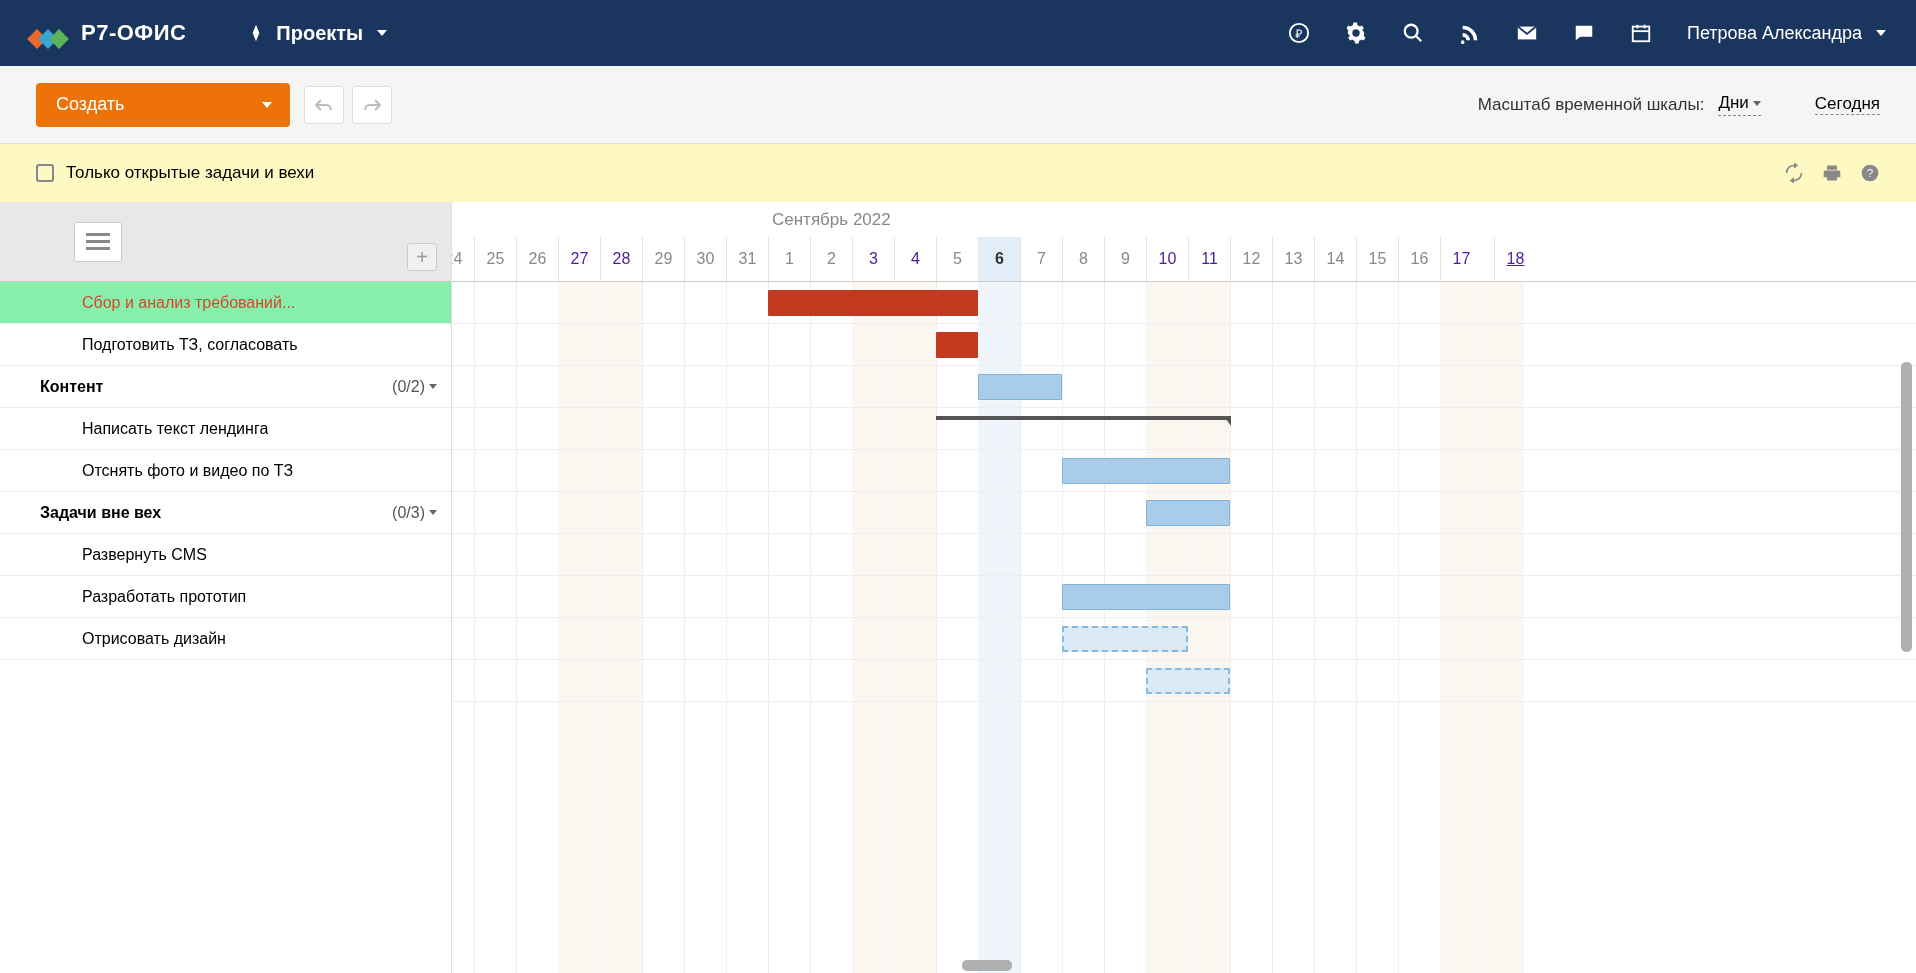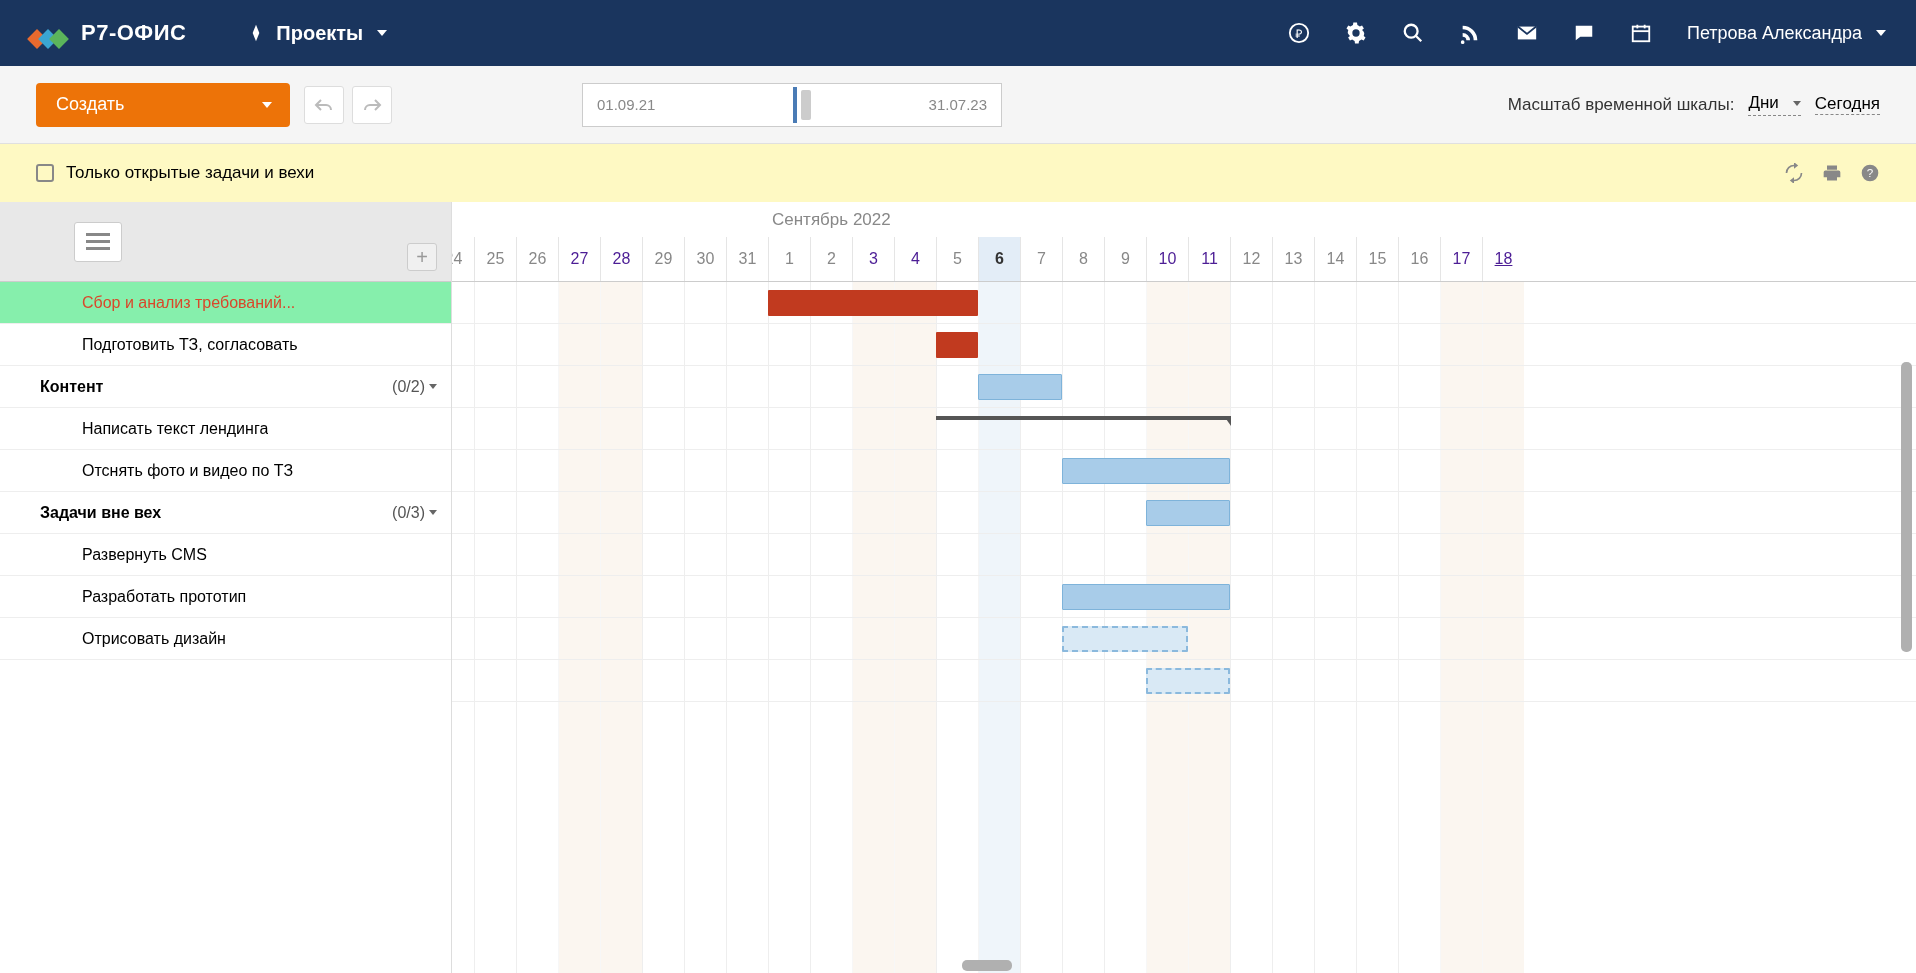--- a/index.html
+++ b/index.html
@@ -151,12 +151,6 @@
           <path d="M13 2l5 5-5 5M18 7H8a5 5 0 00-5 5" fill="none" stroke="#bbb" stroke-width="2"></path>
         </svg>
       </button>
-  </div>
-  <div class="timeline-slider">
-    <span class="slider-date">01.09.21</span>
-    <span class="slider-date end">31.07.23</span>
-    <div class="slider-track"></div>
-    <div class="slider-handle"></div>
   </div>
   <div class="scale-control">
     <span class="scale-label">Масштаб временной шкалы:</span>

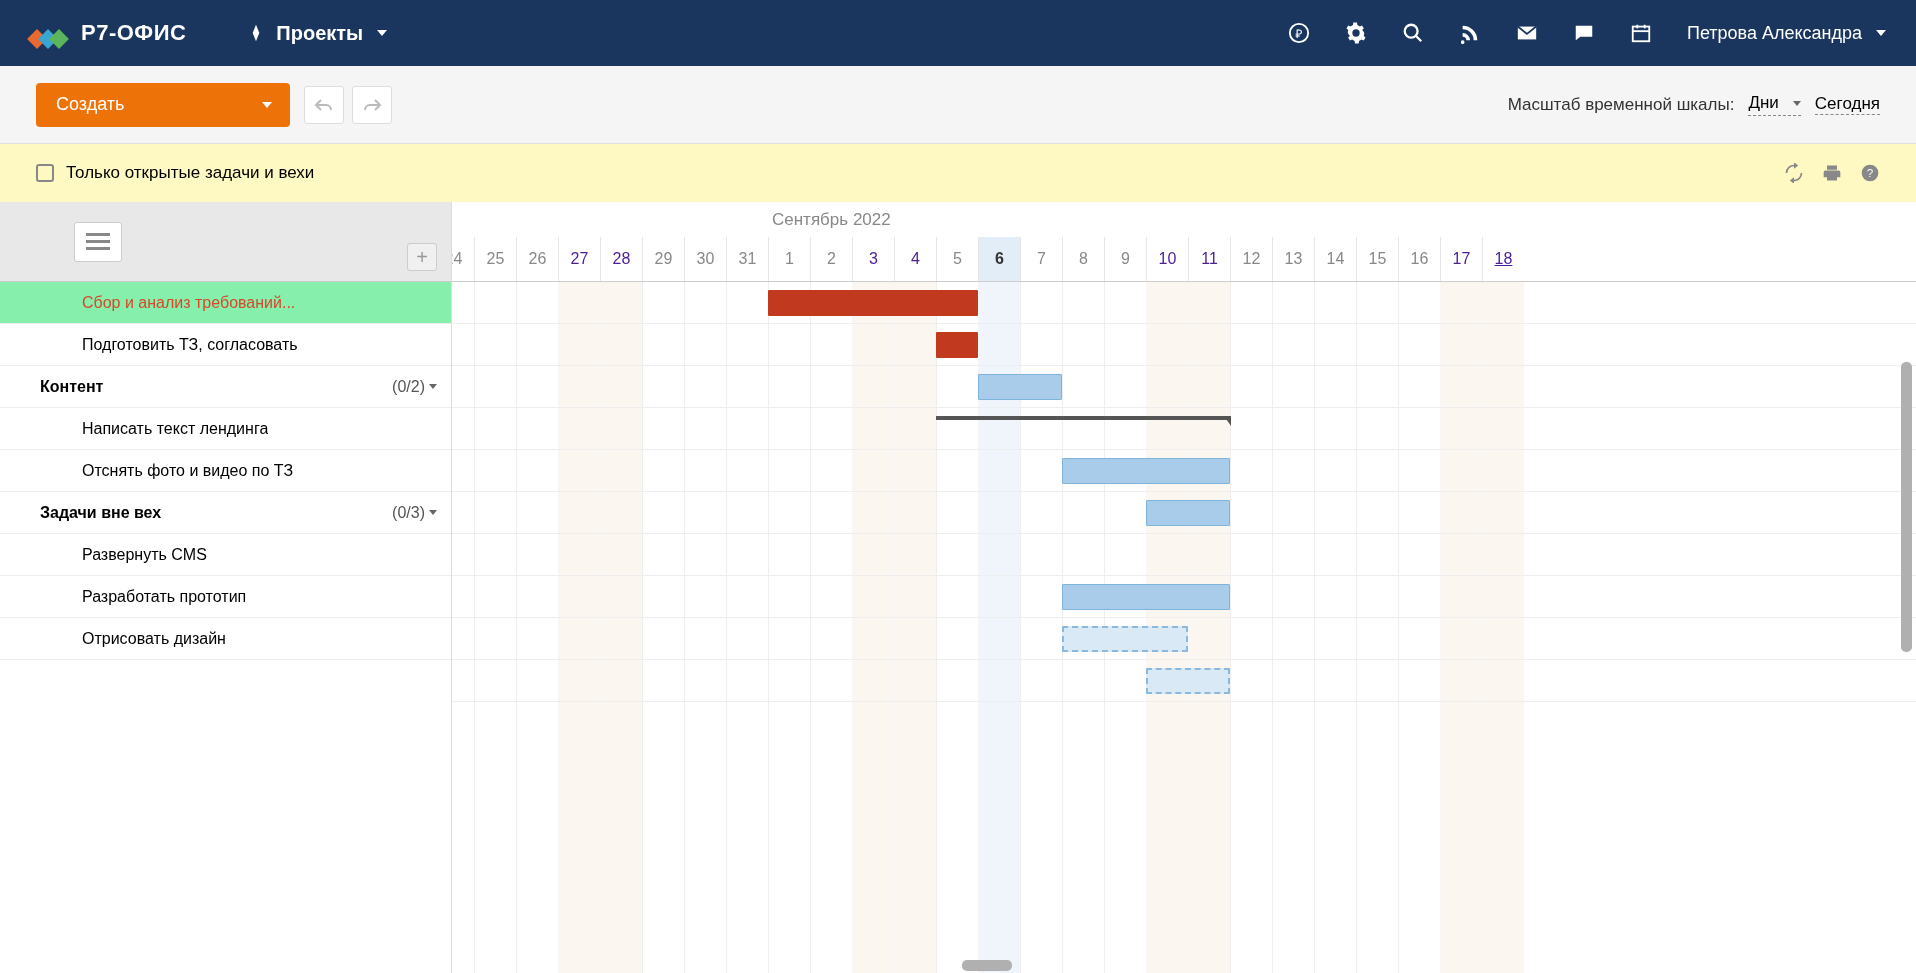--- a/index.html
+++ b/index.html
@@ -31,7 +31,7 @@
 .slider-handle { position: absolute; left: 218px; width: 10px; height: 30px; background: #ccc; border-radius: 2px; }
 .scale-control { margin-left: auto; display: flex; align-items: center; gap: 14px; font-size: 17px; }
 .scale-label { color: #333; }
-.scale-select { display: flex; align-items: center; gap: 14px; border-bottom: 1px dashed #888; cursor: pointer; padding-bottom: 2px; }
+.scale-select { display: flex; align-items: center; gap: 4px; border-bottom: 1px dashed #888; cursor: pointer; padding-bottom: 2px; }
 .scale-select .caret-sm { width: 0; height: 0; border-left: 4px solid transparent; border-right: 4px solid transparent; border-top: 5px solid #666; }
 .today-link { font-size: 17px; border-bottom: 1px dashed #888; cursor: pointer; }
 

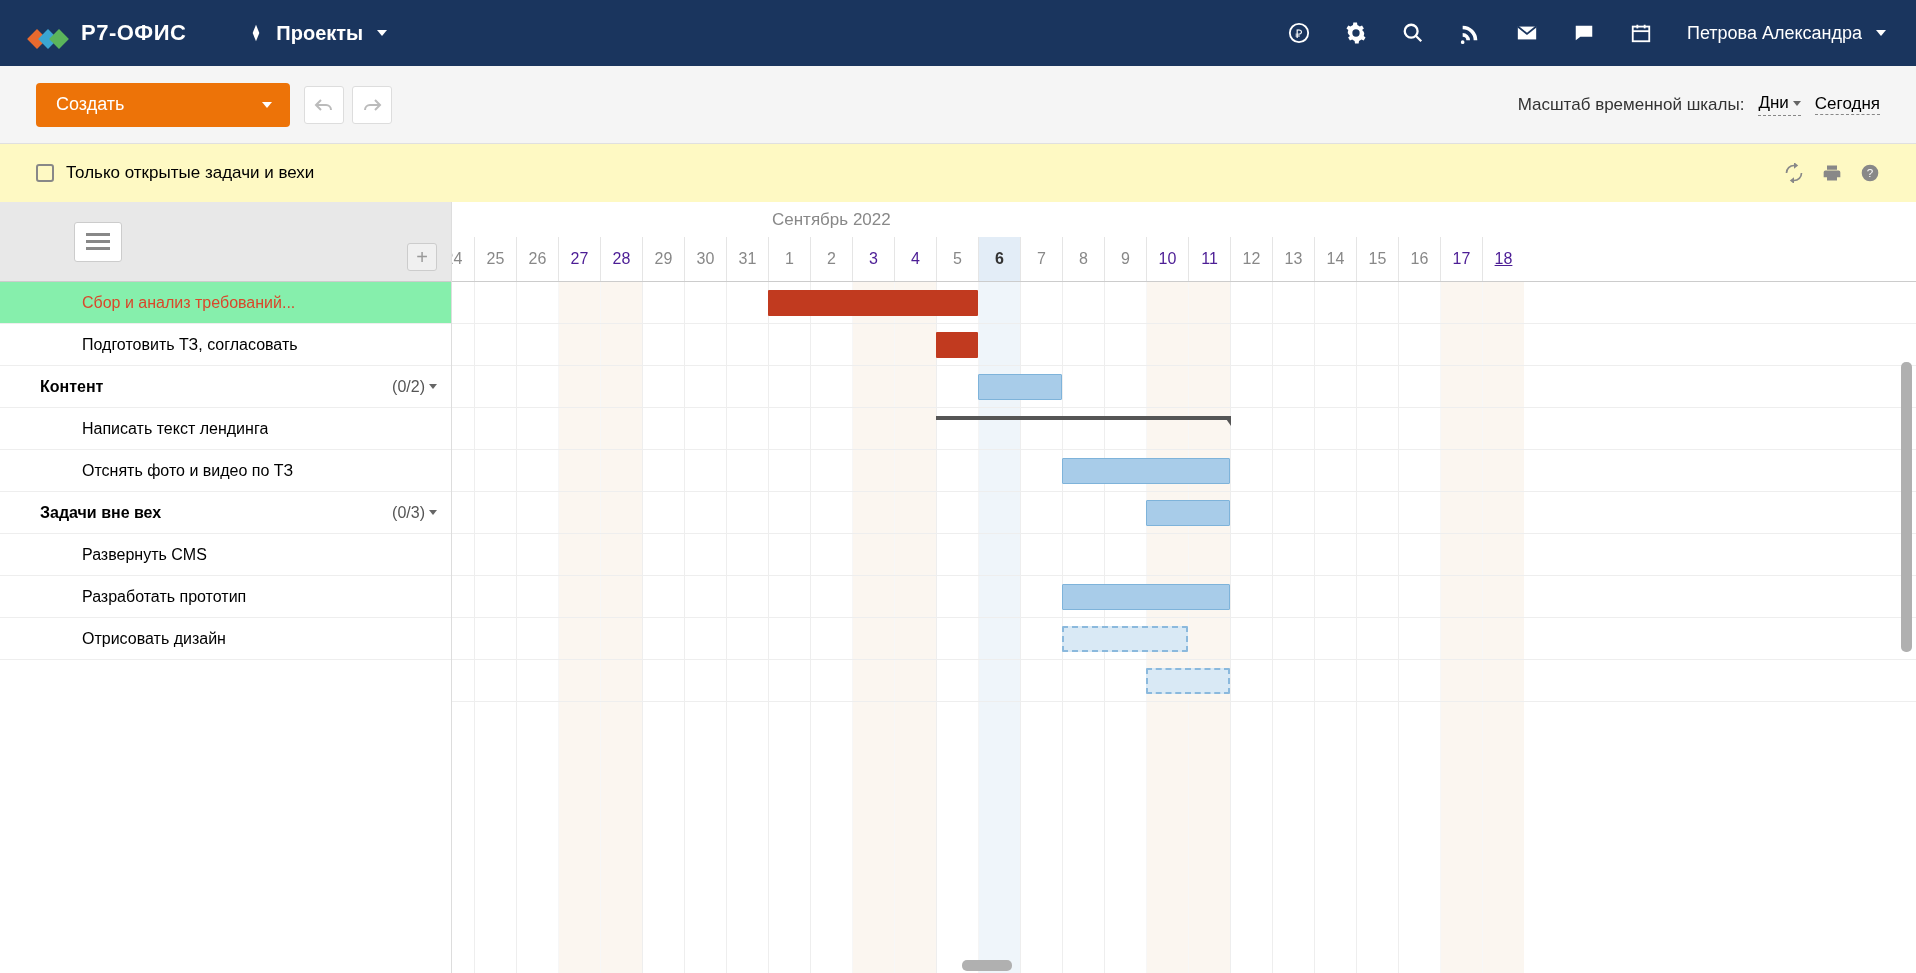--- a/index.html
+++ b/index.html
@@ -33,7 +33,7 @@
 .scale-label { color: #333; }
 .scale-select { display: flex; align-items: center; gap: 4px; border-bottom: 1px dashed #888; cursor: pointer; padding-bottom: 2px; }
 .scale-select .caret-sm { width: 0; height: 0; border-left: 4px solid transparent; border-right: 4px solid transparent; border-top: 5px solid #666; }
-.today-link { font-size: 17px; border-bottom: 1px dashed #888; cursor: pointer; }
+.today-link { margin-left: 40px; font-size: 17px; border-bottom: 1px dashed #888; cursor: pointer; }
 
 
 .filter-bar { background: #fef9c3; height: 58px; display: flex; align-items: center; padding: 0 36px; }

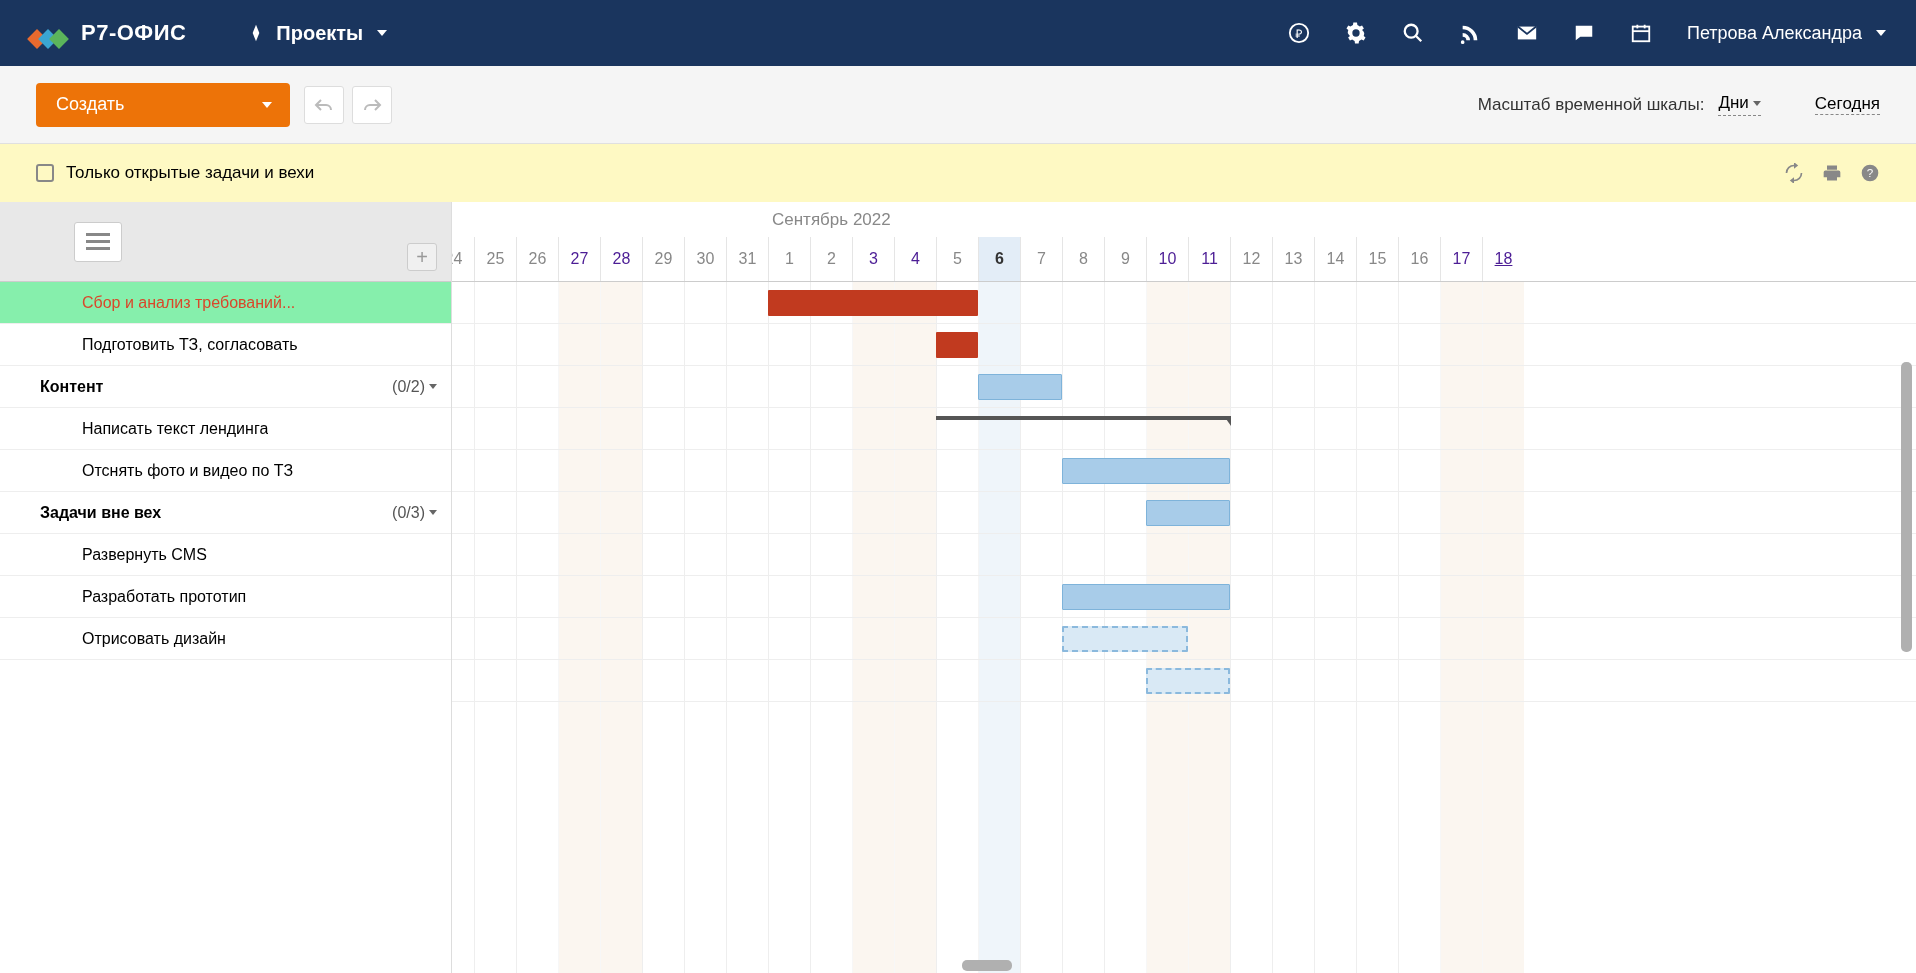--- a/index.html
+++ b/index.html
@@ -258,7 +258,7 @@
           <div class="day-cell" style="margin-left: 0px;">15</div>
           <div class="day-cell" style="margin-left: 0px;">16</div>
           <div class="day-cell weekend" style="margin-left: 0px;">17</div>
-          <div class="day-cell weekend" style="margin-left: 0px; text-decoration: underline;">18</div>
+          <div class="day-cell weekend" style="margin-left: 12px; text-decoration: underline;">18</div>
         </div>
     </div>
     <div class="timeline-body" id="timeline-body">

